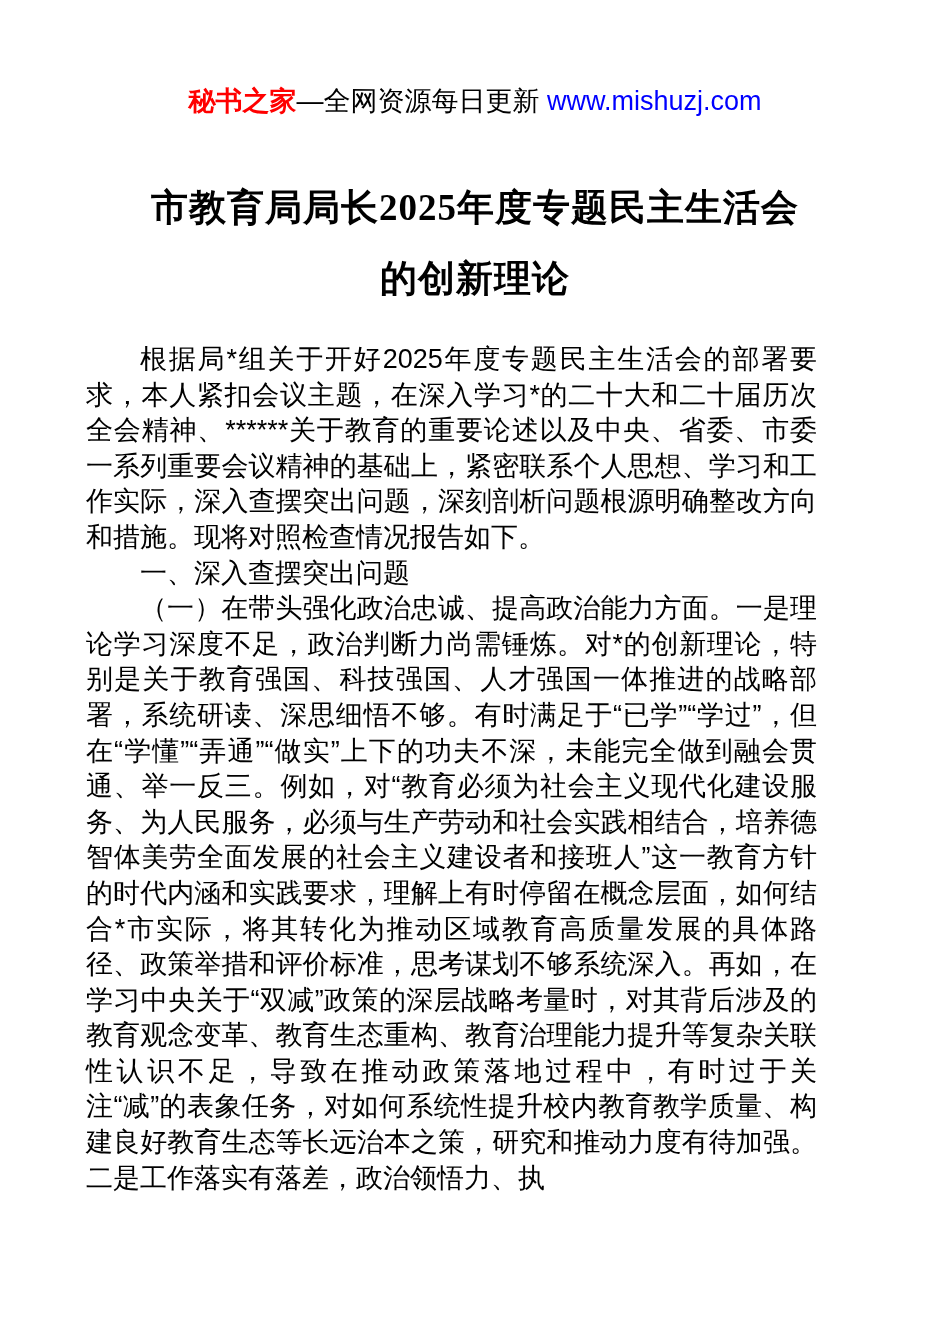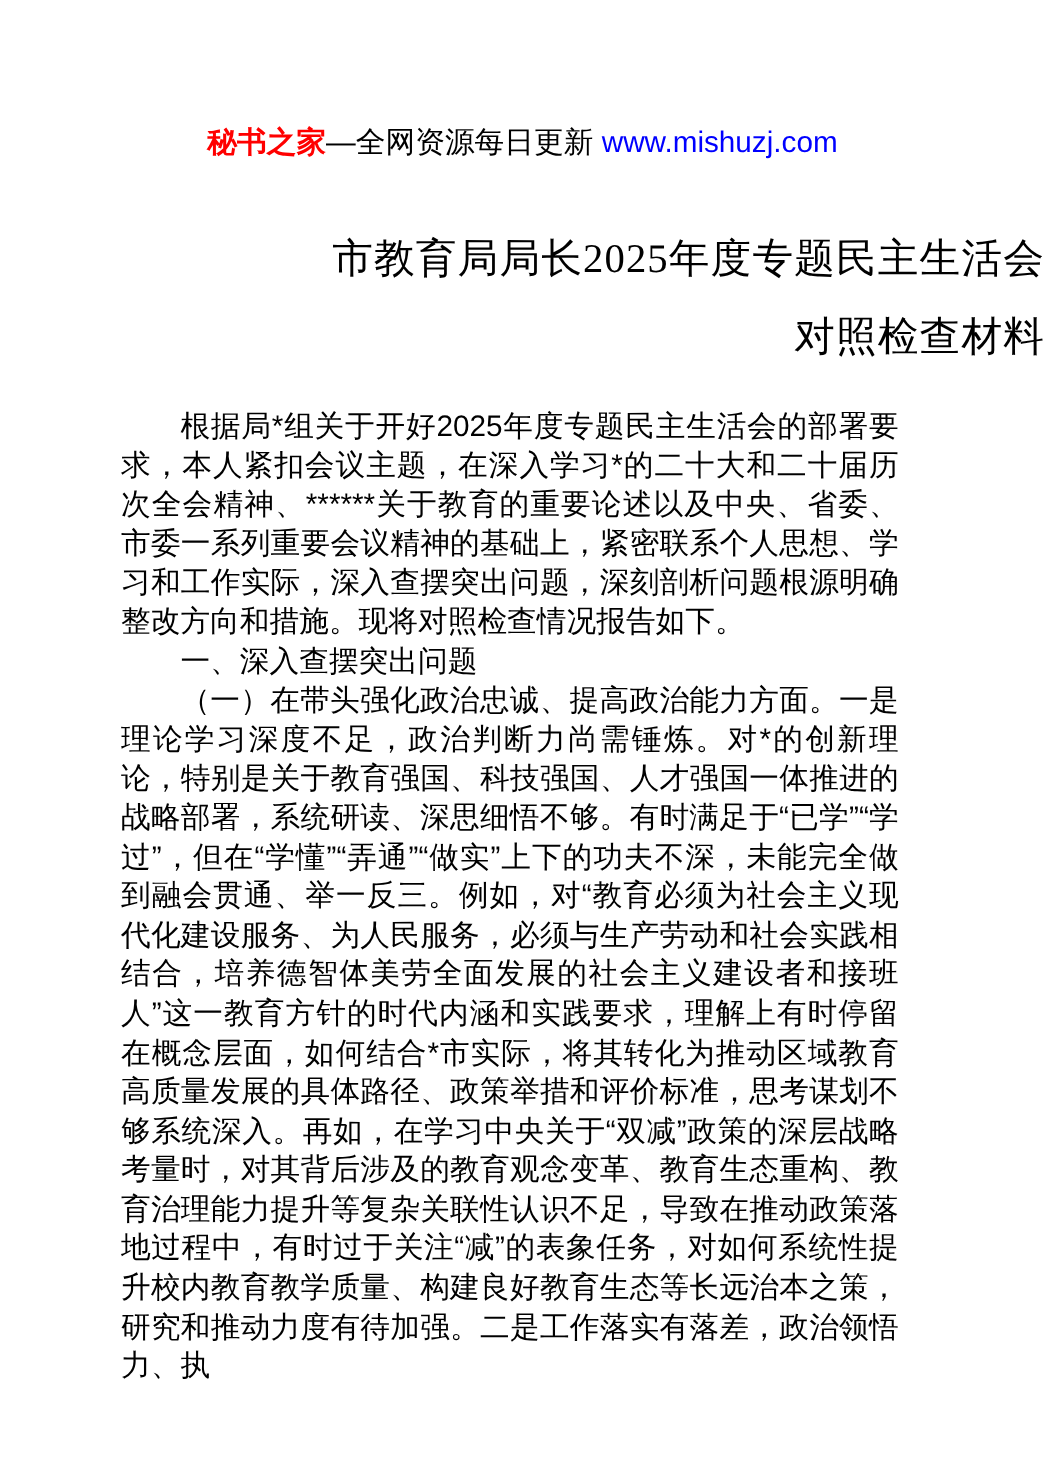--- a/index.html
+++ b/index.html
@@ -13,7 +13,7 @@
     font-family: "Liberation Sans", sans-serif;
   }
   .header {
-    padding-top: 114px;
+    padding-top: 86px;
     text-align: center;
     font-size: 27px;
     line-height: 30px;

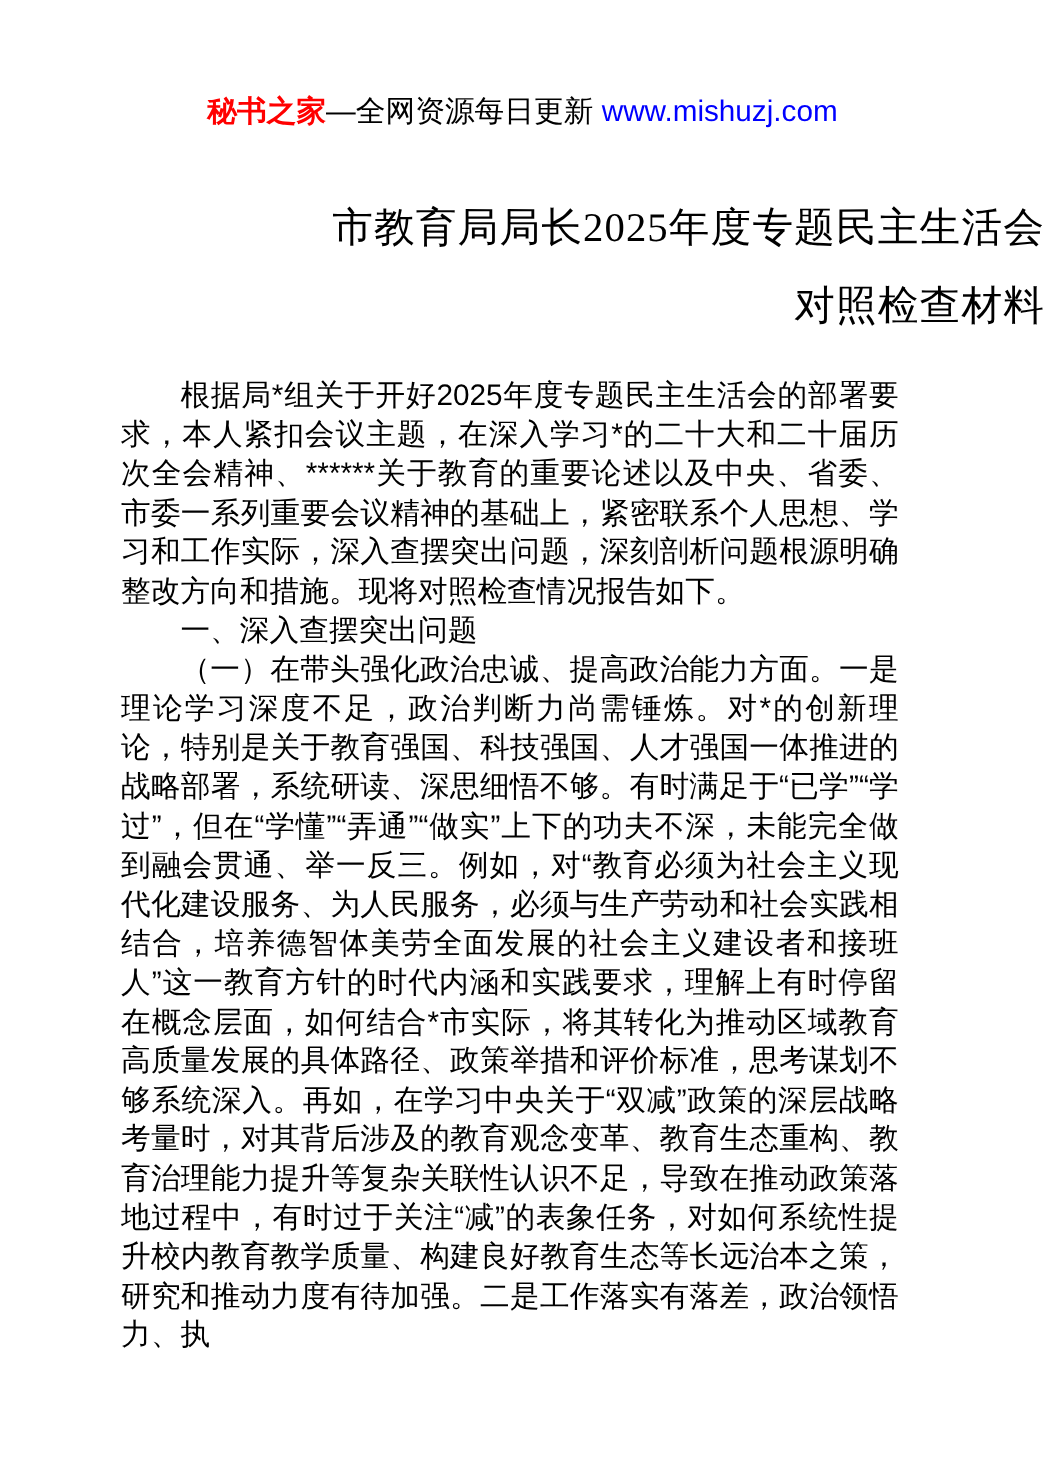--- a/index.html
+++ b/index.html
@@ -22,9 +22,9 @@
   .header .brand { font-weight: bold; }
   .title {
     margin-top: 56px;
-    text-align: right;
+    text-align: center;
     font-size: 37px;
-    font-weight: normal;
+    font-weight: bold;
     line-height: 71px;
     font-family: "Liberation Serif", serif;
     letter-spacing: 1px;

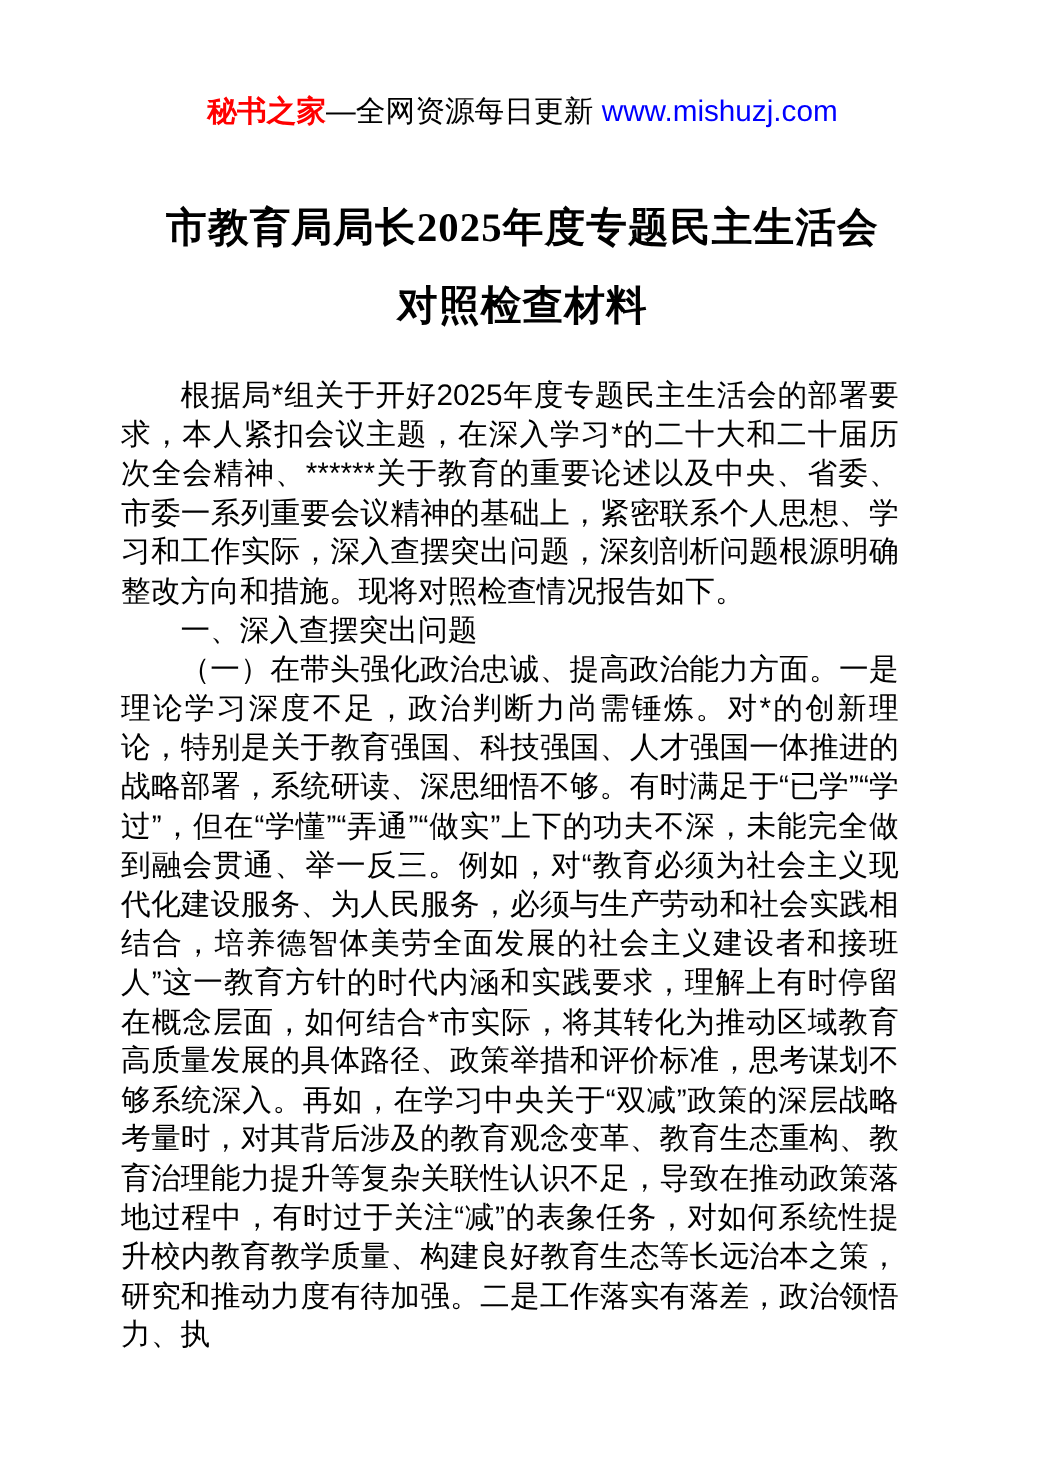--- a/index.html
+++ b/index.html
@@ -51,7 +51,7 @@
 
   <div class="title">
     <div class="title-line">市教育局局长2025年度专题民主生活会</div>
-    <div class="title-line">对照检查材料</div>
+    <div class="title-line">的创新理论</div>
   </div>
 
   <div class="doc-body">

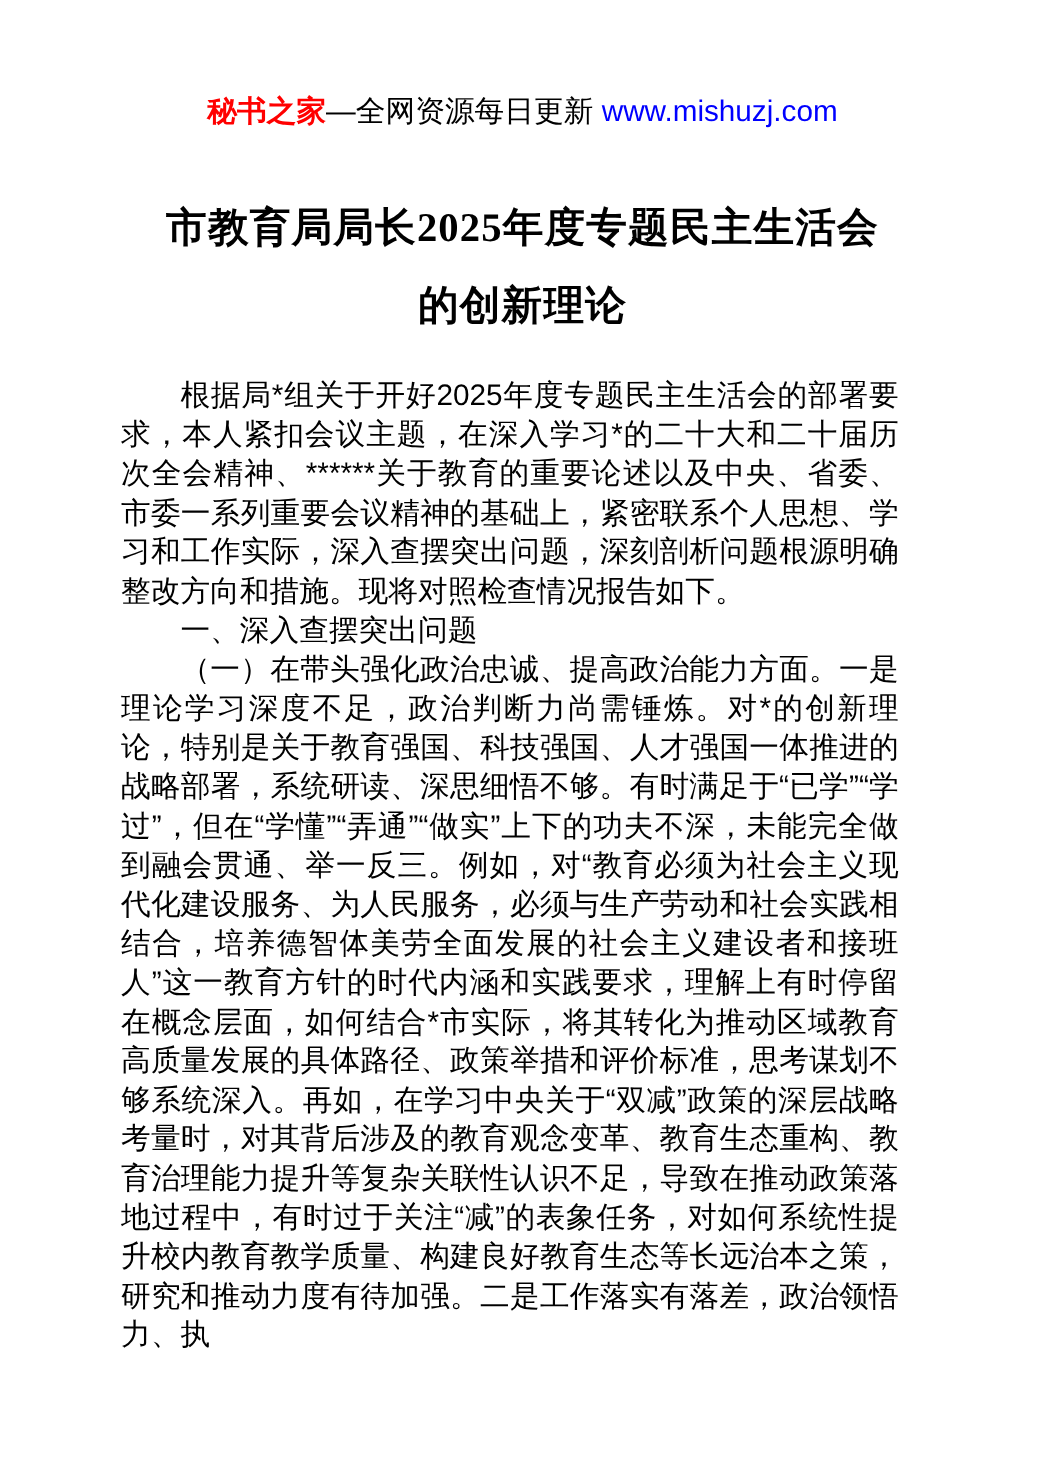--- a/index.html
+++ b/index.html
@@ -30,7 +30,7 @@
     letter-spacing: 1px;
   }
   .doc-body {
-    margin: 28px 133px 0 110px;
+    margin: 28px 133px 0 86px;
     font-size: 27px;
     line-height: 35.6px;
     text-align: justify;

